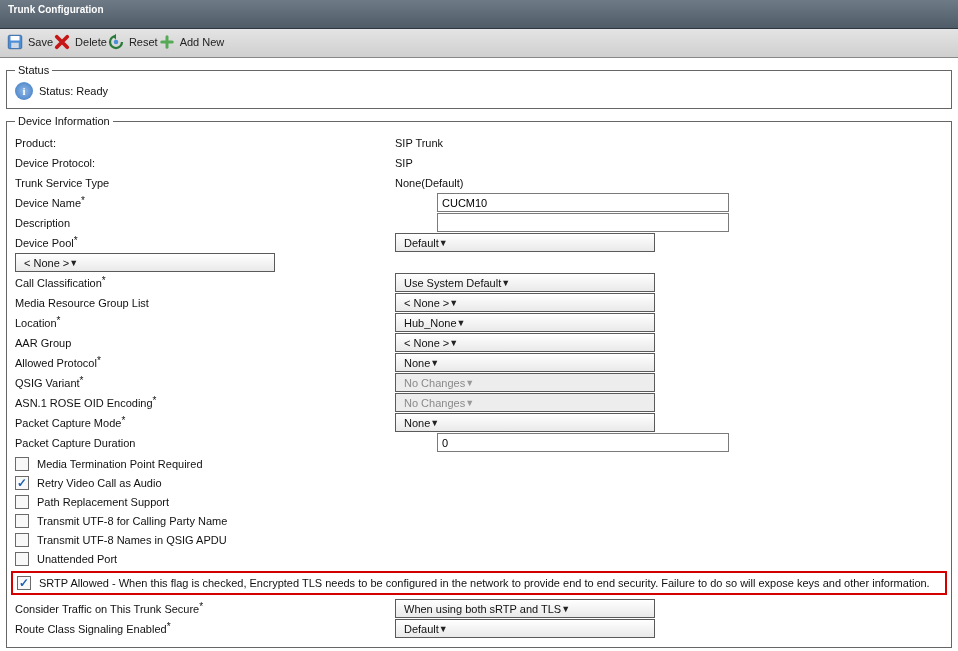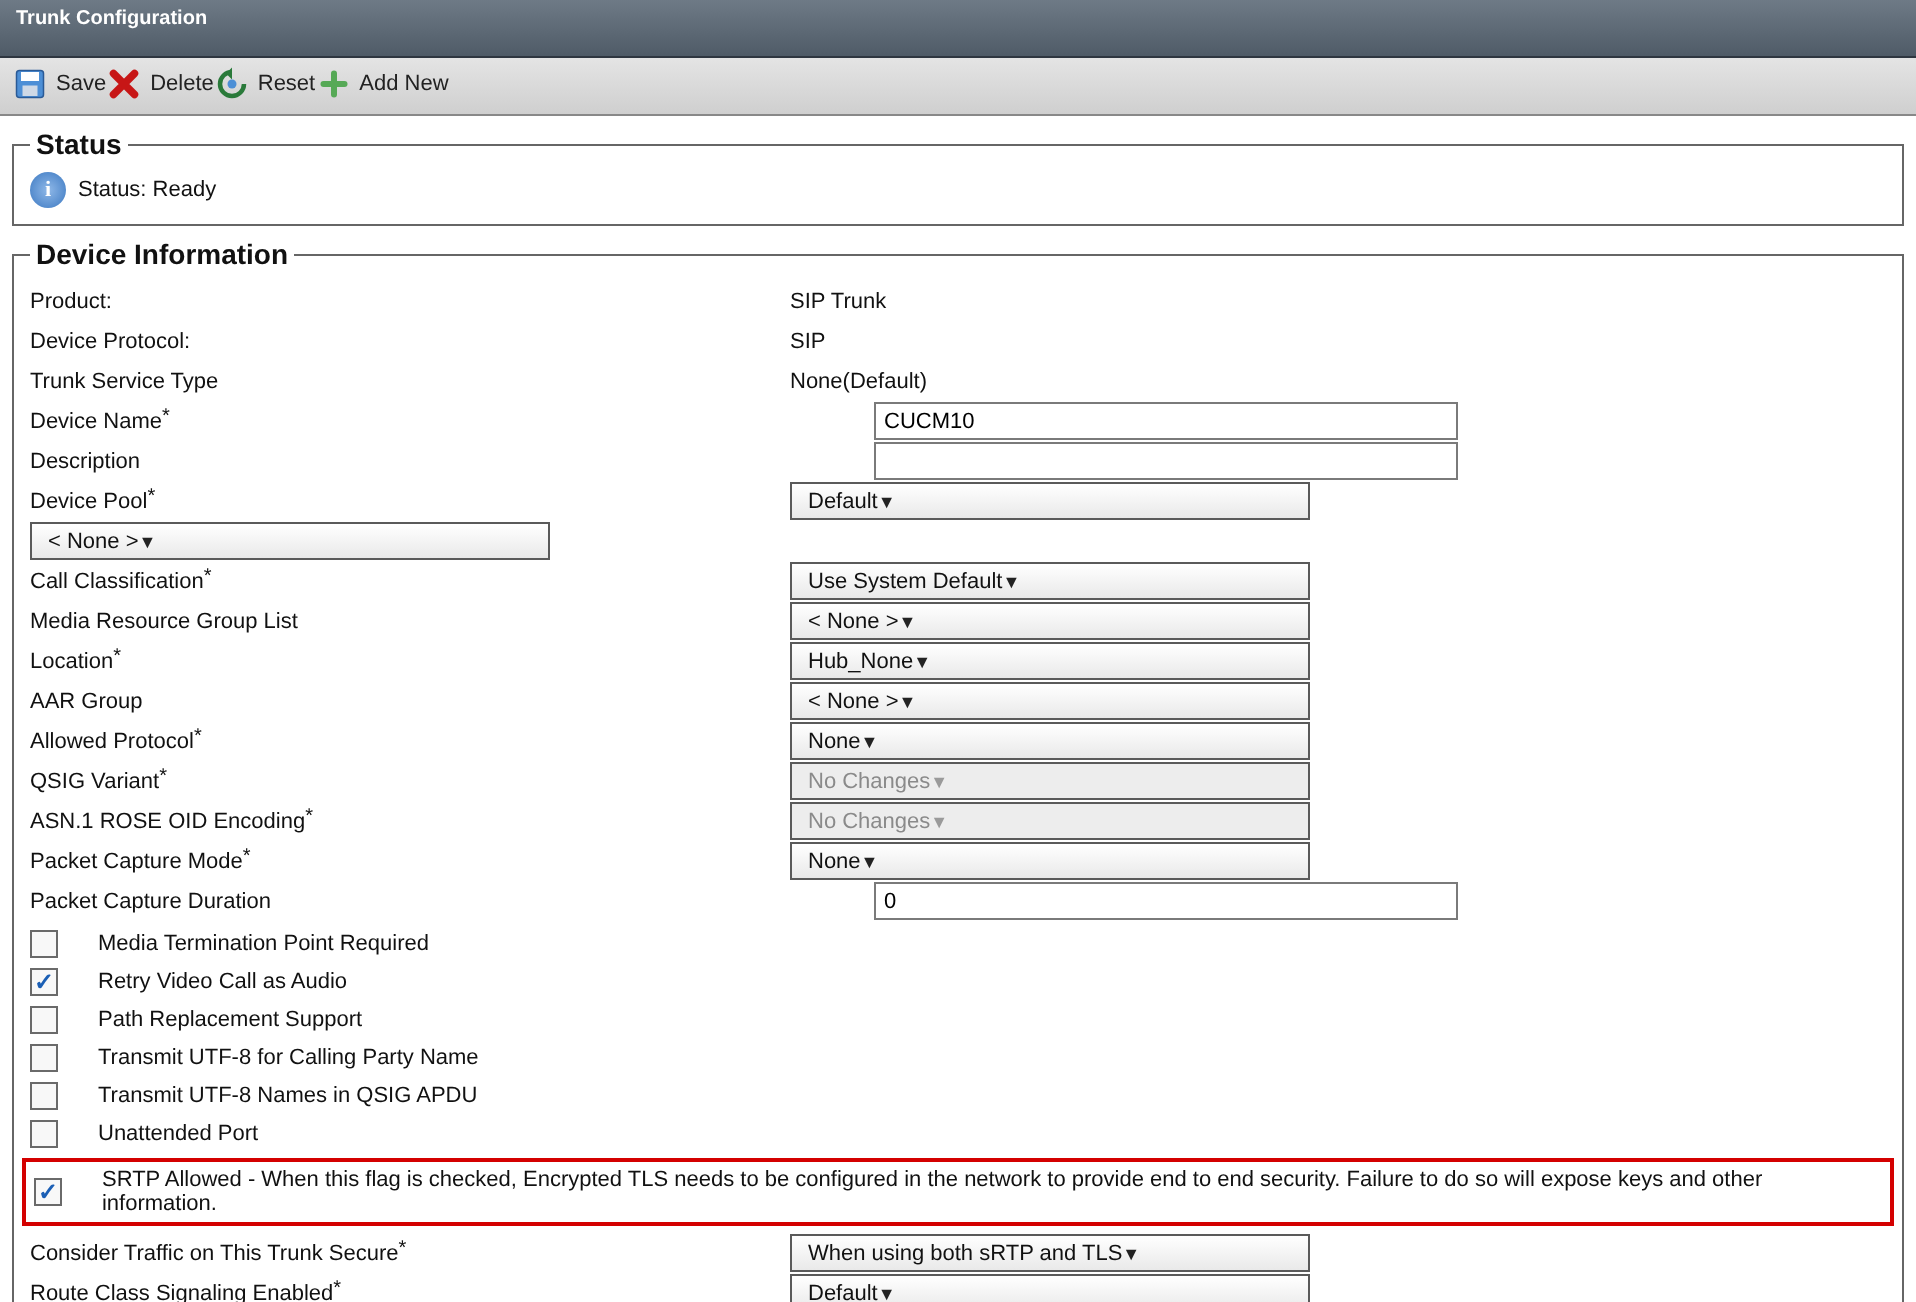--- a/index.html
+++ b/index.html
@@ -44,9 +44,9 @@
     padding: 6px 8px 8px;
   }
   legend {
-    font-weight: bold;
+    font-weight: normal;
     padding: 0 3px;
-    font-size: 14px;
+    font-size: 11px;
   }
   .status-row { display: flex; align-items: center; gap: 6px; }
   .info-icon {

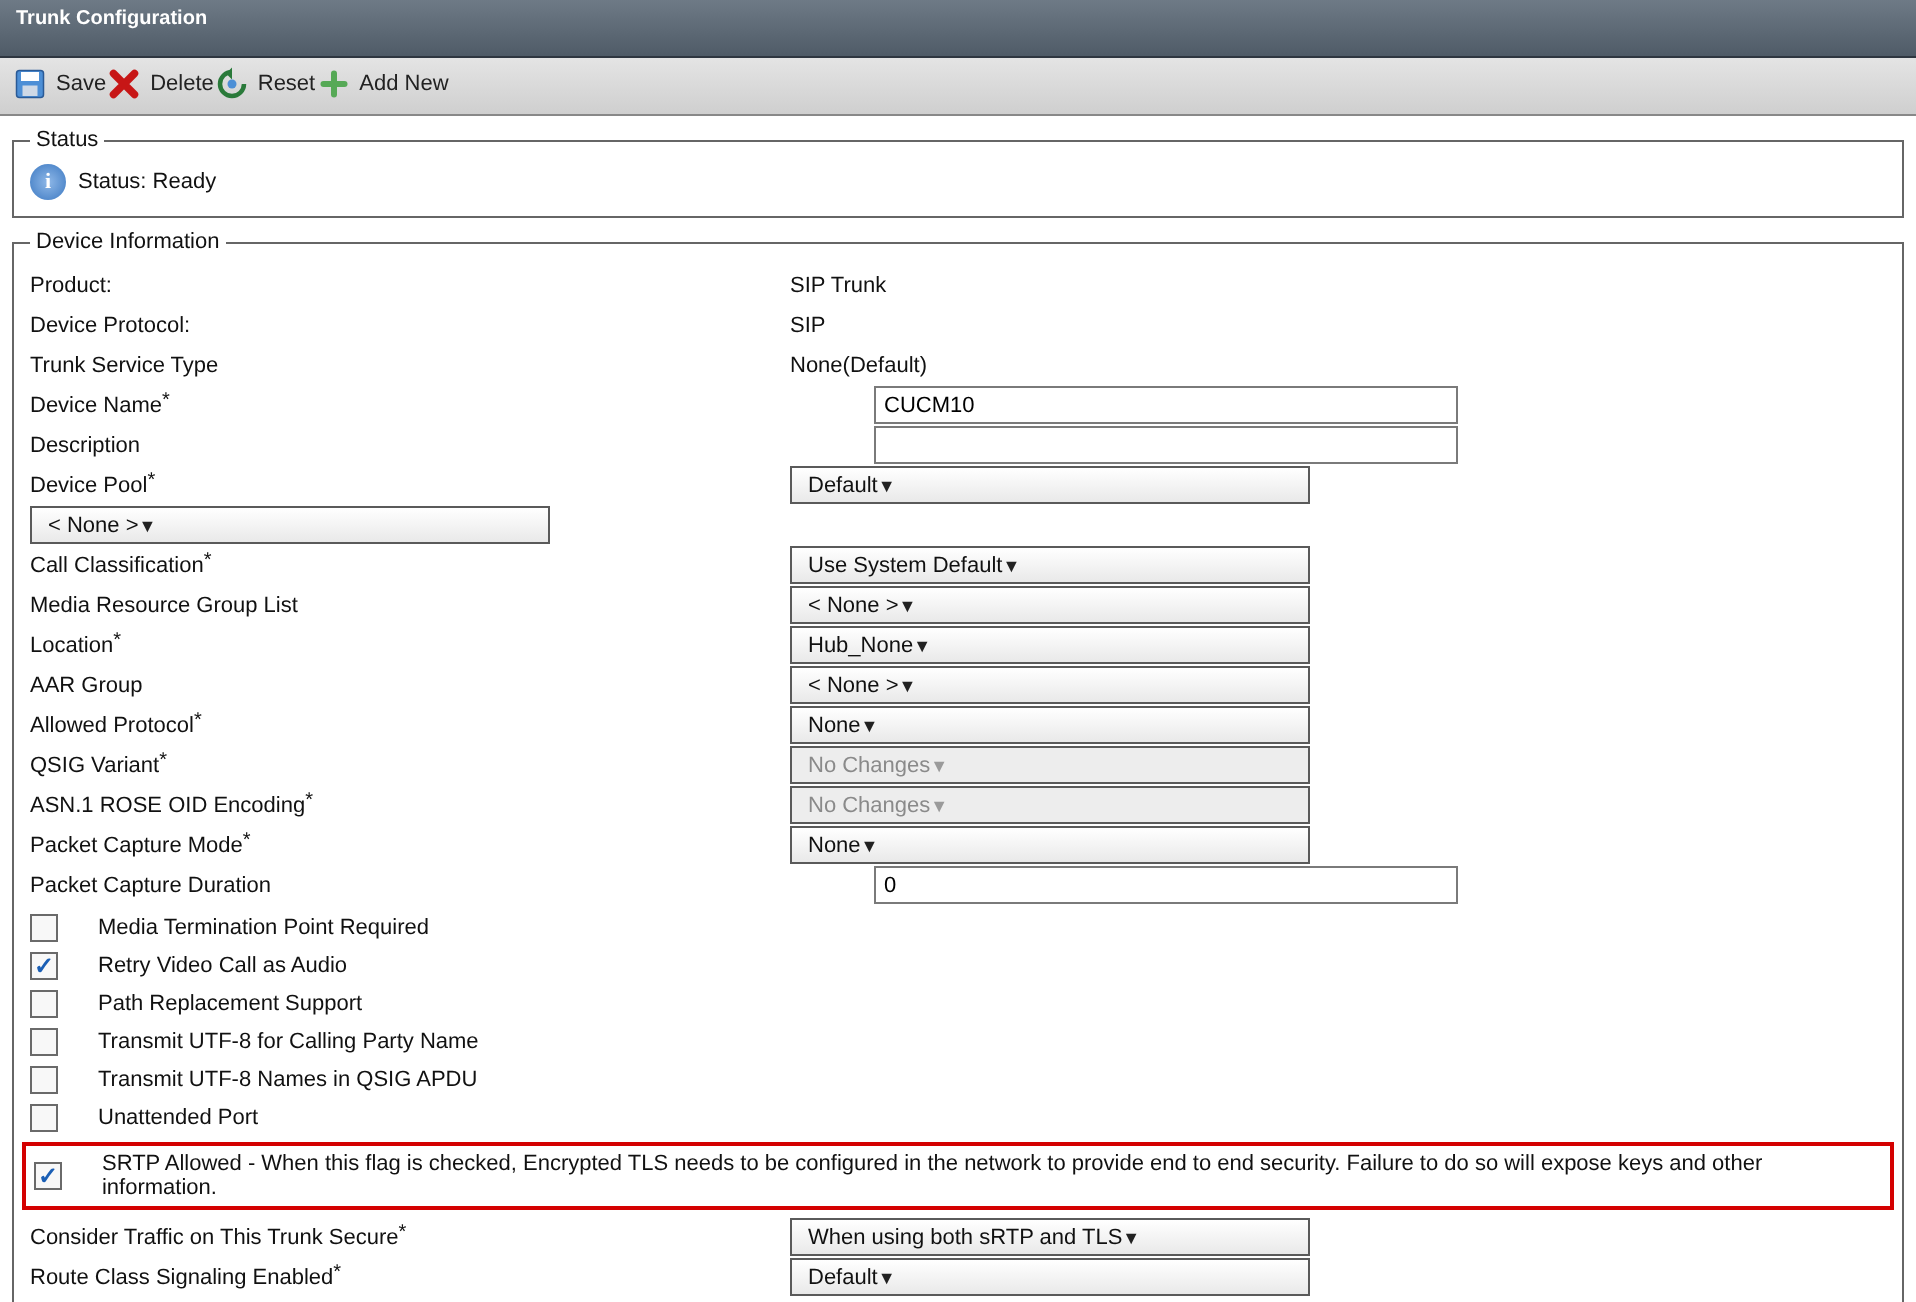--- a/index.html
+++ b/index.html
@@ -94,7 +94,7 @@
   .caret { font-size: 9px; color: #222; }
   .select-wrap.disabled .caret { color: #9a9a9a; }
   .chk-row {
-    display: flex; align-items: center; gap: 20px;
+    display: flex; align-items: center; gap: 8px;
     margin: 5px 0;
   }
   .chkbox {

